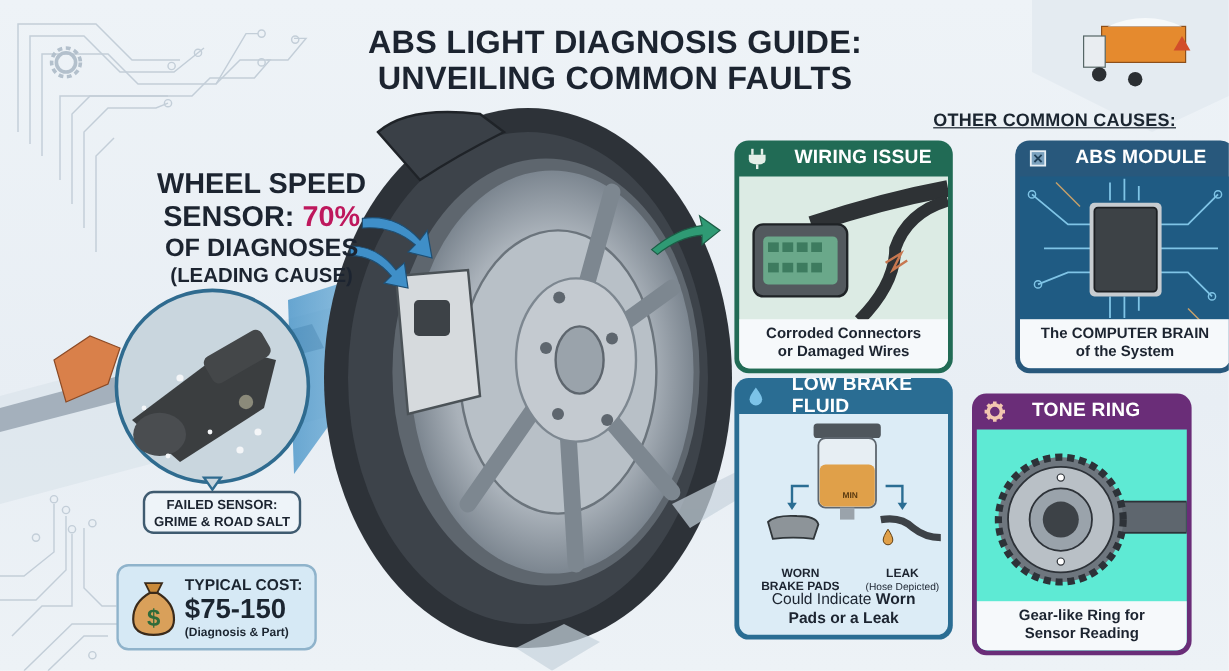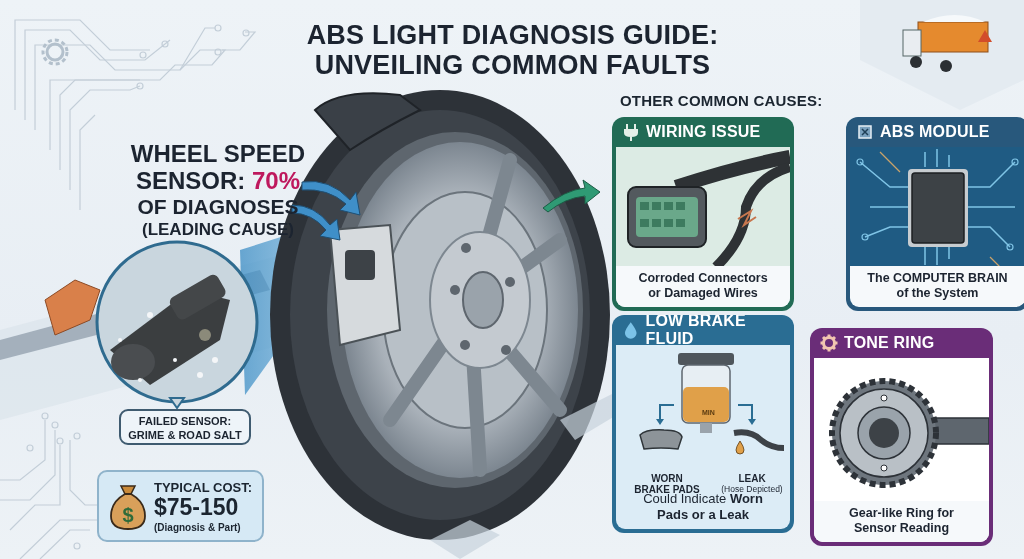--- a/index.html
+++ b/index.html
@@ -41,8 +41,8 @@
   .cost .t2 { position:absolute; left:55px; top:22px; font-size:23px; font-weight:900; }
   .cost .t3 { position:absolute; left:55px; top:50px; font-size:10px; font-weight:600; }
   .others-heading {
-    position:absolute; left:620px; top:92px; width:360px; text-align:left;
-    font-size:15px; font-weight:900; letter-spacing:0.2px;
+    position:absolute; left:620px; top:92px; width:360px; text-align:right;
+    font-size:15px; font-weight:900; letter-spacing:0.2px;text-decoration:underline;
   }
   .card {
     position:absolute; border-radius:12px; overflow:hidden; box-sizing:border-box;

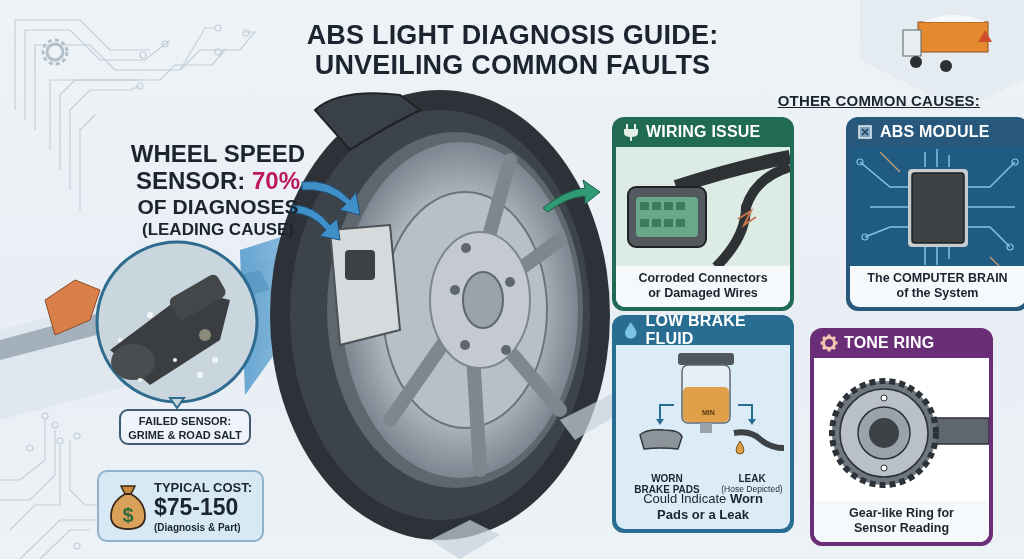--- a/index.html
+++ b/index.html
@@ -49,7 +49,7 @@
   }
   .card .hdr {
     height:30px; display:flex; align-items:center; padding-left:10px;
-    color:#fff; font-weight:900; font-size:16px; letter-spacing:0.2px;
+    color:#fff; font-weight:900; font-size:16px; letter-spacing:0.2px;gap:16px;
   }
   .card .hdr .ico { width:18px; height:18px; margin-right:6px; display:inline-block; }
   .card .body { position:absolute; left:4px; right:4px; top:30px; bottom:4px; border-radius:0 0 9px 9px; overflow:hidden; }

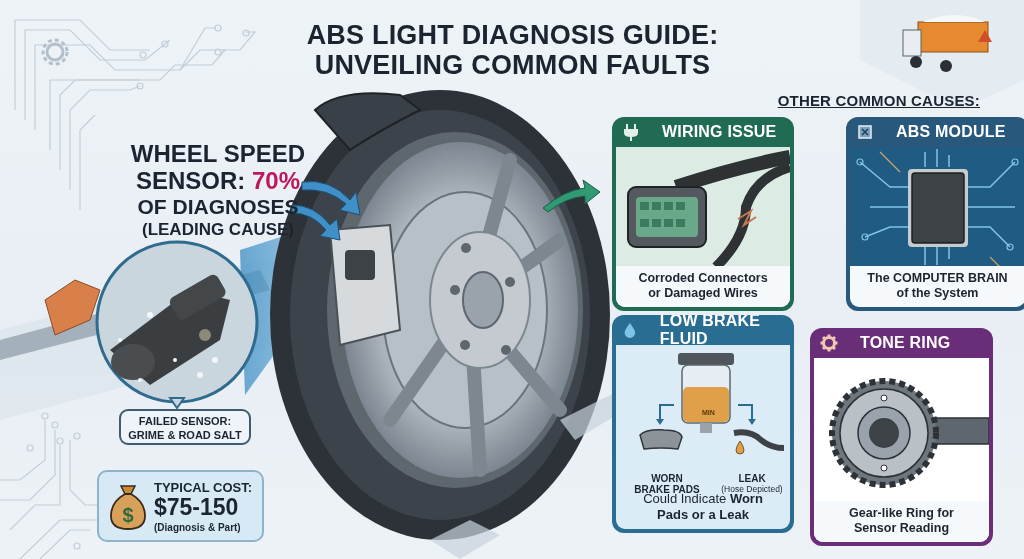--- a/index.html
+++ b/index.html
@@ -65,7 +65,7 @@
   .c-fluid { left:612px; top:315px; width:182px; height:218px; background:#2a6d93; }
   .c-fluid .body { background:#dcecf6; }
   .c-tone { left:810px; top:328px; width:183px; height:218px; background:#6a2d78; }
-  .c-tone .body { background:#ffffff; }
+  .c-tone .body { background:#5eead4; }
   .c-fluid .cap { background:transparent; font-weight:500; font-size:13px; line-height:16px; }
   .c-fluid .cap b { font-weight:800; }
   .fl-lbl { position:absolute; font-size:10px; font-weight:800; text-align:center; line-height:11px; color:#1c2430;}

